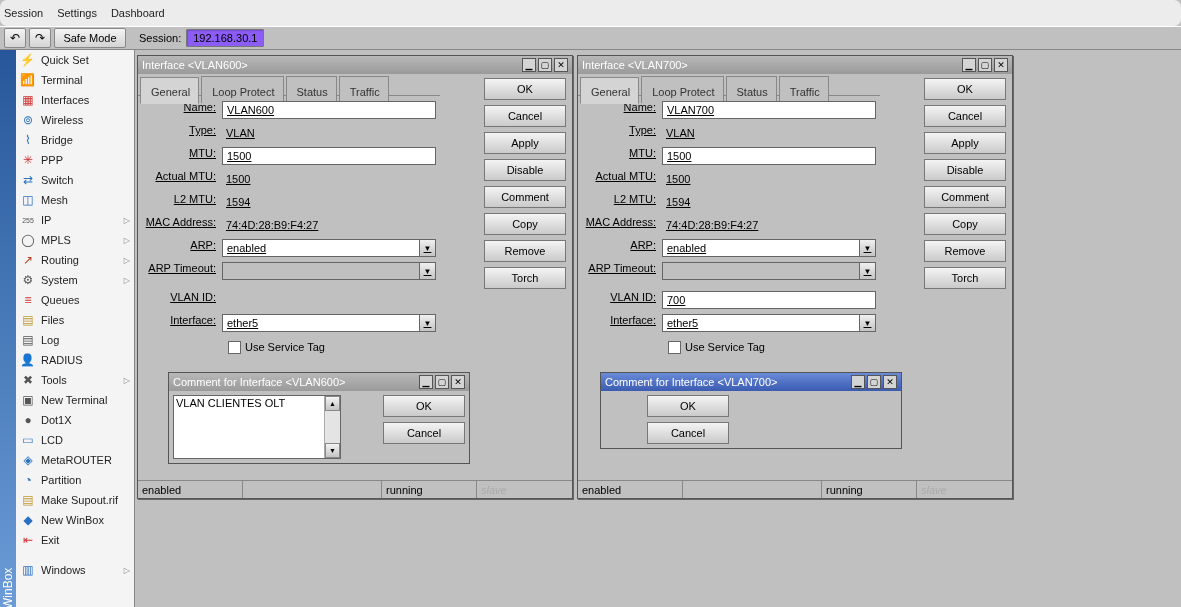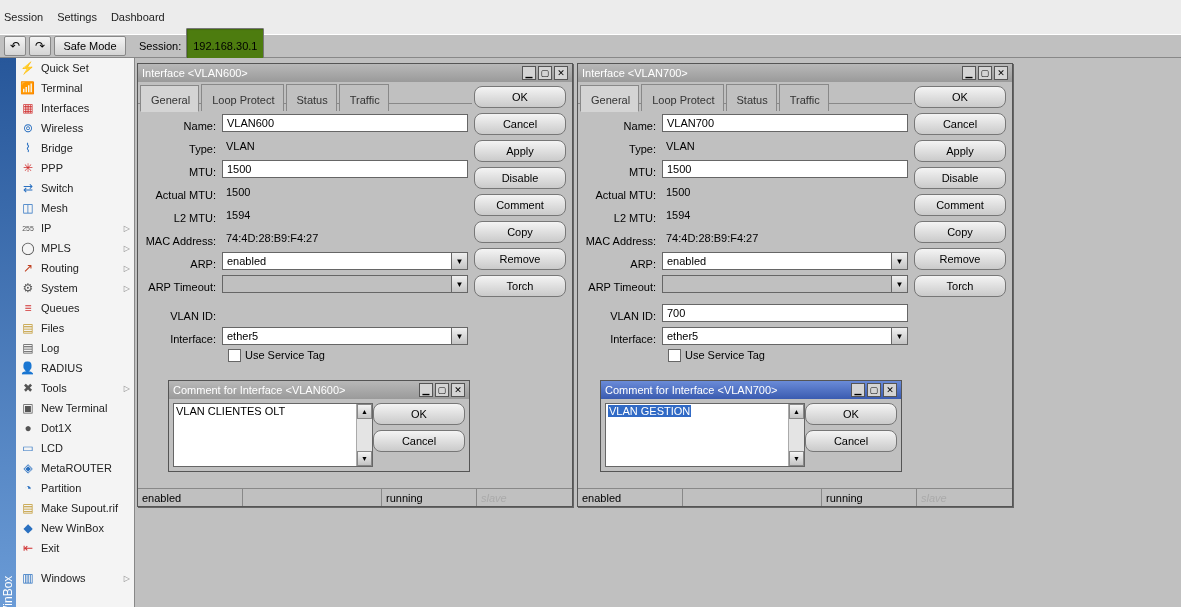--- a/index.html
+++ b/index.html
@@ -4,7 +4,7 @@
 <style>
 * { box-sizing: border-box; margin: 0; padding: 0; }
 body { font-family: Tahoma, Arial, sans-serif; font-size: 11px; background: #c0c0c0; width: 1181px; height: 607px; overflow: hidden; }
-.menubar { background: #ececec; height: 34px; display: flex; align-items: center; padding: 0 4px; gap: 14px; color: #222; }
+.menubar { background: #ececec; height: 26px; display: flex; align-items: center; padding: 0 4px; gap: 14px; color: #222; border-radius: 7px; }
 .menubar span { cursor: default; }
 .toolbar { background: #c0c0c0; height: 24px; display: flex; align-items: center; padding: 2px 4px; gap: 3px; border-top: 1px solid #fff; border-bottom: 1px solid #888; }
 .tb-btn { width: 22px; height: 20px; border: 1px solid #888; background: linear-gradient(#f4f4f4,#d4d4d4); border-radius: 2px; display: flex; align-items: center; justify-content: center; font-size: 12px; }

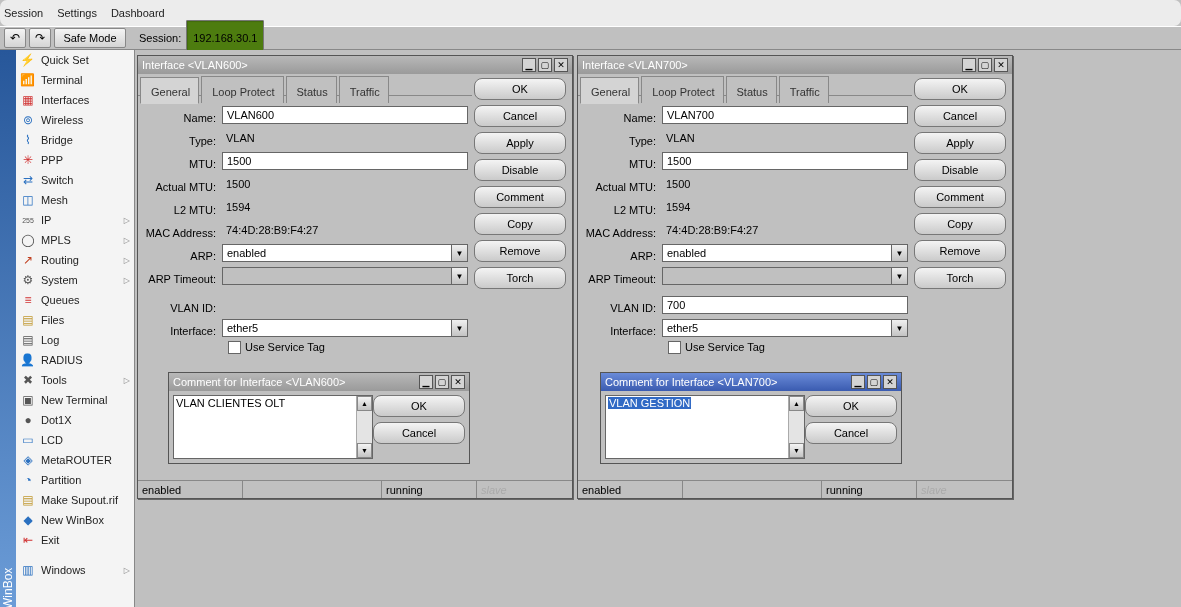--- a/index.html
+++ b/index.html
@@ -10,7 +10,7 @@
 .tb-btn { width: 22px; height: 20px; border: 1px solid #888; background: linear-gradient(#f4f4f4,#d4d4d4); border-radius: 2px; display: flex; align-items: center; justify-content: center; font-size: 12px; }
 .tb-safe { width: 72px; height: 20px; border: 1px solid #888; background: linear-gradient(#f4f4f4,#d4d4d4); border-radius: 2px; display: flex; align-items: center; justify-content: center; }
 .sess-lbl { margin-left: 10px; margin-right: 2px; }
-.sess-box { border: 1px solid #777; background: #4d7c0f; padding: 1px 6px; height: 36px; display: flex; align-items: center; border-radius: 1px; box-shadow: inset 1px 1px 1px rgba(0,0,0,0.15);}
+.sess-box { border: 1px solid #777; background: #8b5cf6; padding: 1px 6px; height: 18px; display: flex; align-items: center; border-radius: 1px; box-shadow: inset 1px 1px 1px rgba(0,0,0,0.15);}
 .main { display: flex; height: calc(607px - 18px - 24px); }
 .leftrail { width: 16px; background: linear-gradient(#6c9dd8,#27579a); writing-mode: vertical-rl; transform: rotate(180deg); color: #fff; display: flex; align-items: center; justify-content: flex-start; padding: 6px 0; font-size: 12px; }
 .sidebar { width: 119px; background: #f4f4f4; border-right: 1px solid #888; overflow: hidden; }

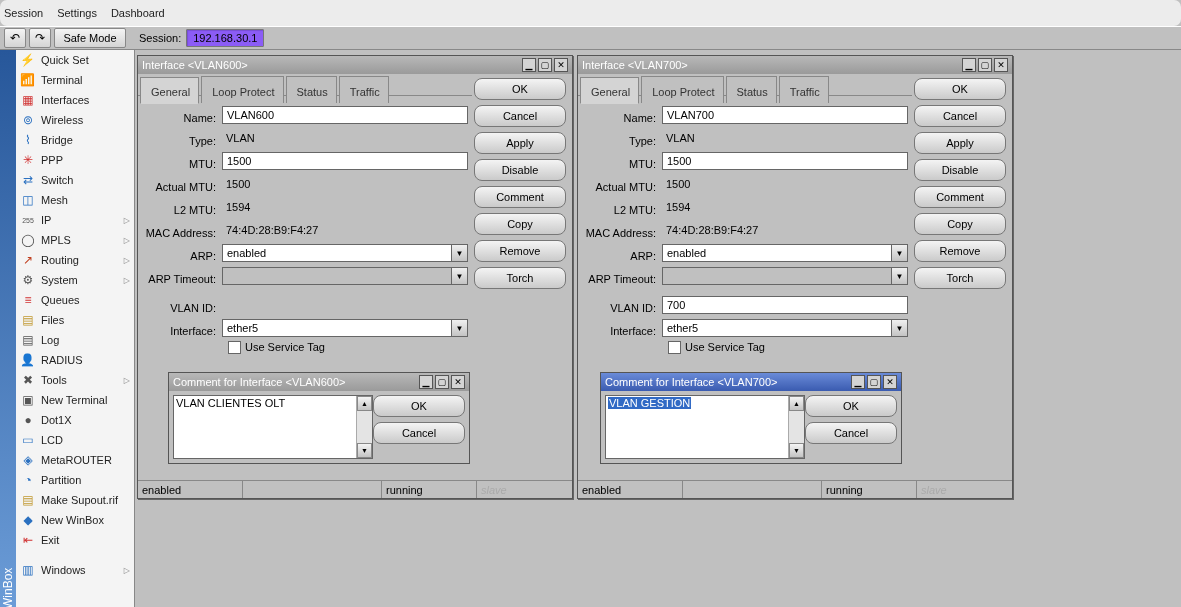--- a/index.html
+++ b/index.html
@@ -34,7 +34,7 @@
 .form-input-ro { background: #c0c0c0; }
 .form-dd-btn { width: 16px; height: 18px; border: 1px solid #666; border-left: none; background: linear-gradient(#f0f0f0,#c4c4c4); display: flex; align-items: center; justify-content: center; font-size: 8px; }
 .side-btns { display: flex; flex-direction: column; gap: 5px; padding: 4px 6px 4px 2px; }
-.side-btn { width: 92px; height: 22px; border: 1px solid #777; background: linear-gradient(#f4f4f4,#cacaca); border-radius: 8px; display: flex; align-items: center; justify-content: center; }
+.side-btn { width: 82px; height: 22px; border: 1px solid #777; background: linear-gradient(#f4f4f4,#cacaca); border-radius: 0; display: flex; align-items: center; justify-content: center; margin-left: 42px; }
 .inner-top { display: flex; }
 .left-col { flex: 1; }
 .checkbox-row { display: flex; align-items: center; padding-left: 86px; height: 20px; gap: 4px;}

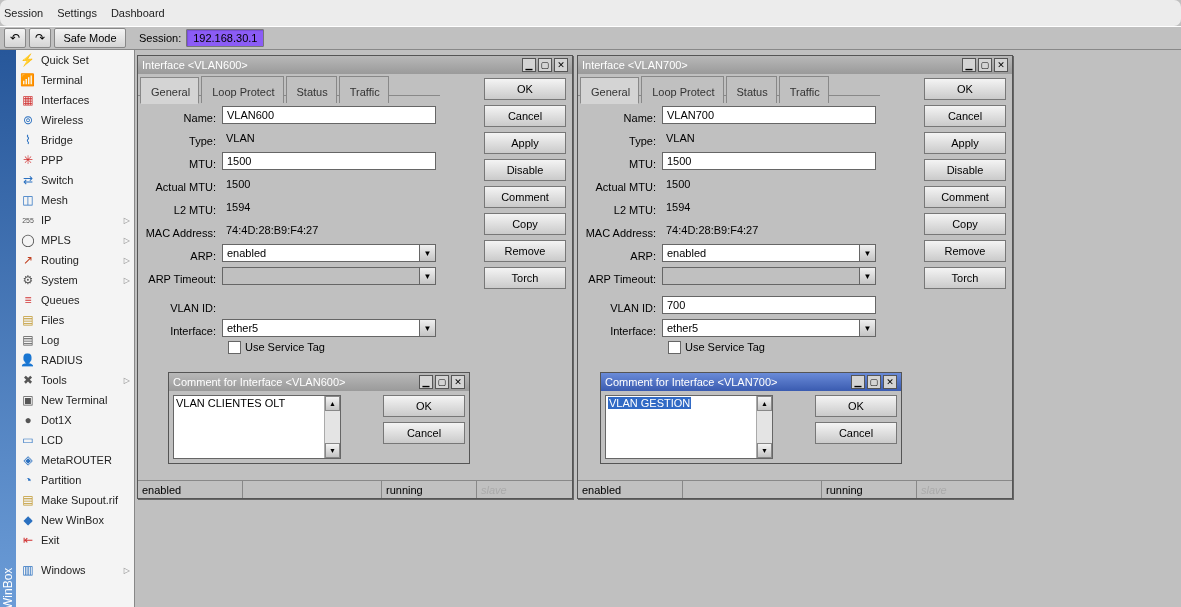--- a/index.html
+++ b/index.html
@@ -28,7 +28,7 @@
 .tab { padding: 3px 8px 0 10px; border: 1px solid #888; border-bottom: none; background: #c0c0c0; color: #333; height: 27px; display: flex; align-items: center; }
 .tab.active { background: #d4d4d4; position: relative; top: 1px; border-bottom: 1px solid #d4d4d4; }
 .form-area { padding: 5px 4px 4px 4px; }
-.form-row { display: flex; align-items: flex-end; height: 23px; }
+.form-row { display: flex; align-items: flex-start; height: 23px; text-decoration: underline; }
 .form-lbl { width: 80px; text-align: right; padding-right: 6px; color: #000; }
 .form-input { flex: 1; border: 1px solid #666; background: #fff; height: 18px; padding: 0 4px; display: flex; align-items: center; }
 .form-input-ro { background: #c0c0c0; }

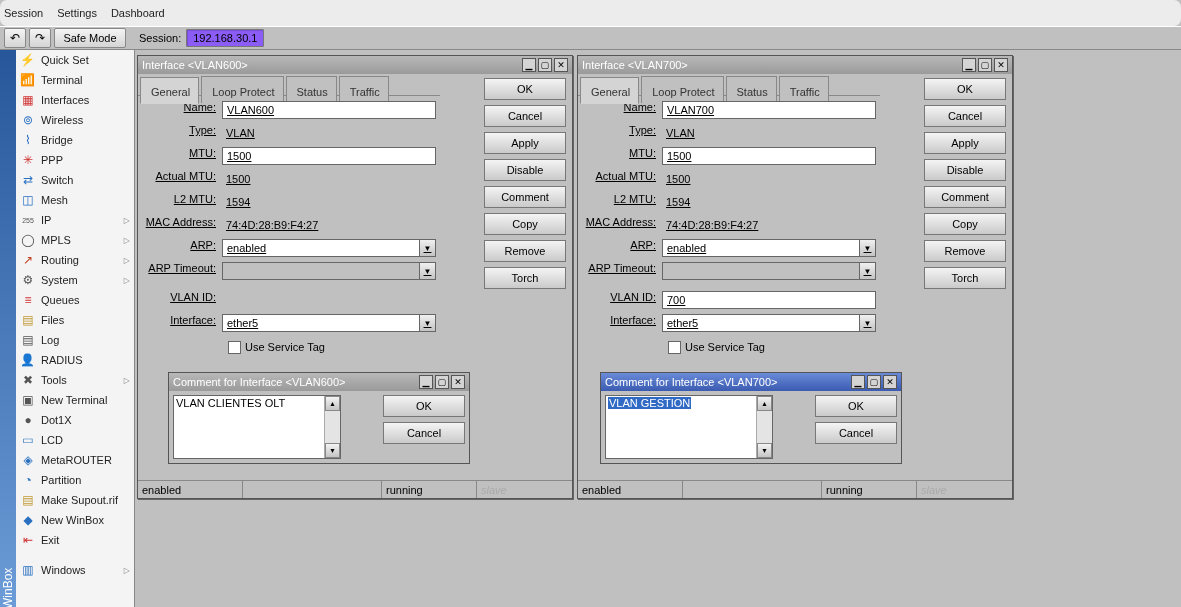--- a/index.html
+++ b/index.html
@@ -396,13 +396,6 @@
           <div class="title-btn">✕</div>
         </div>
         <div class="sub-body">
-          <div class="textarea">
-            <span class="txt-sel">VLAN GESTION</span>
-            <div class="scroll-track">
-              <div class="scroll-btn">▲</div>
-              <div class="scroll-btn" style="position:absolute;bottom:0;left:0;right:0;">▼</div>
-            </div>
-          </div>
           <div class="sub-btns">
             <div class="side-btn">OK</div>
             <div class="side-btn">Cancel</div>

